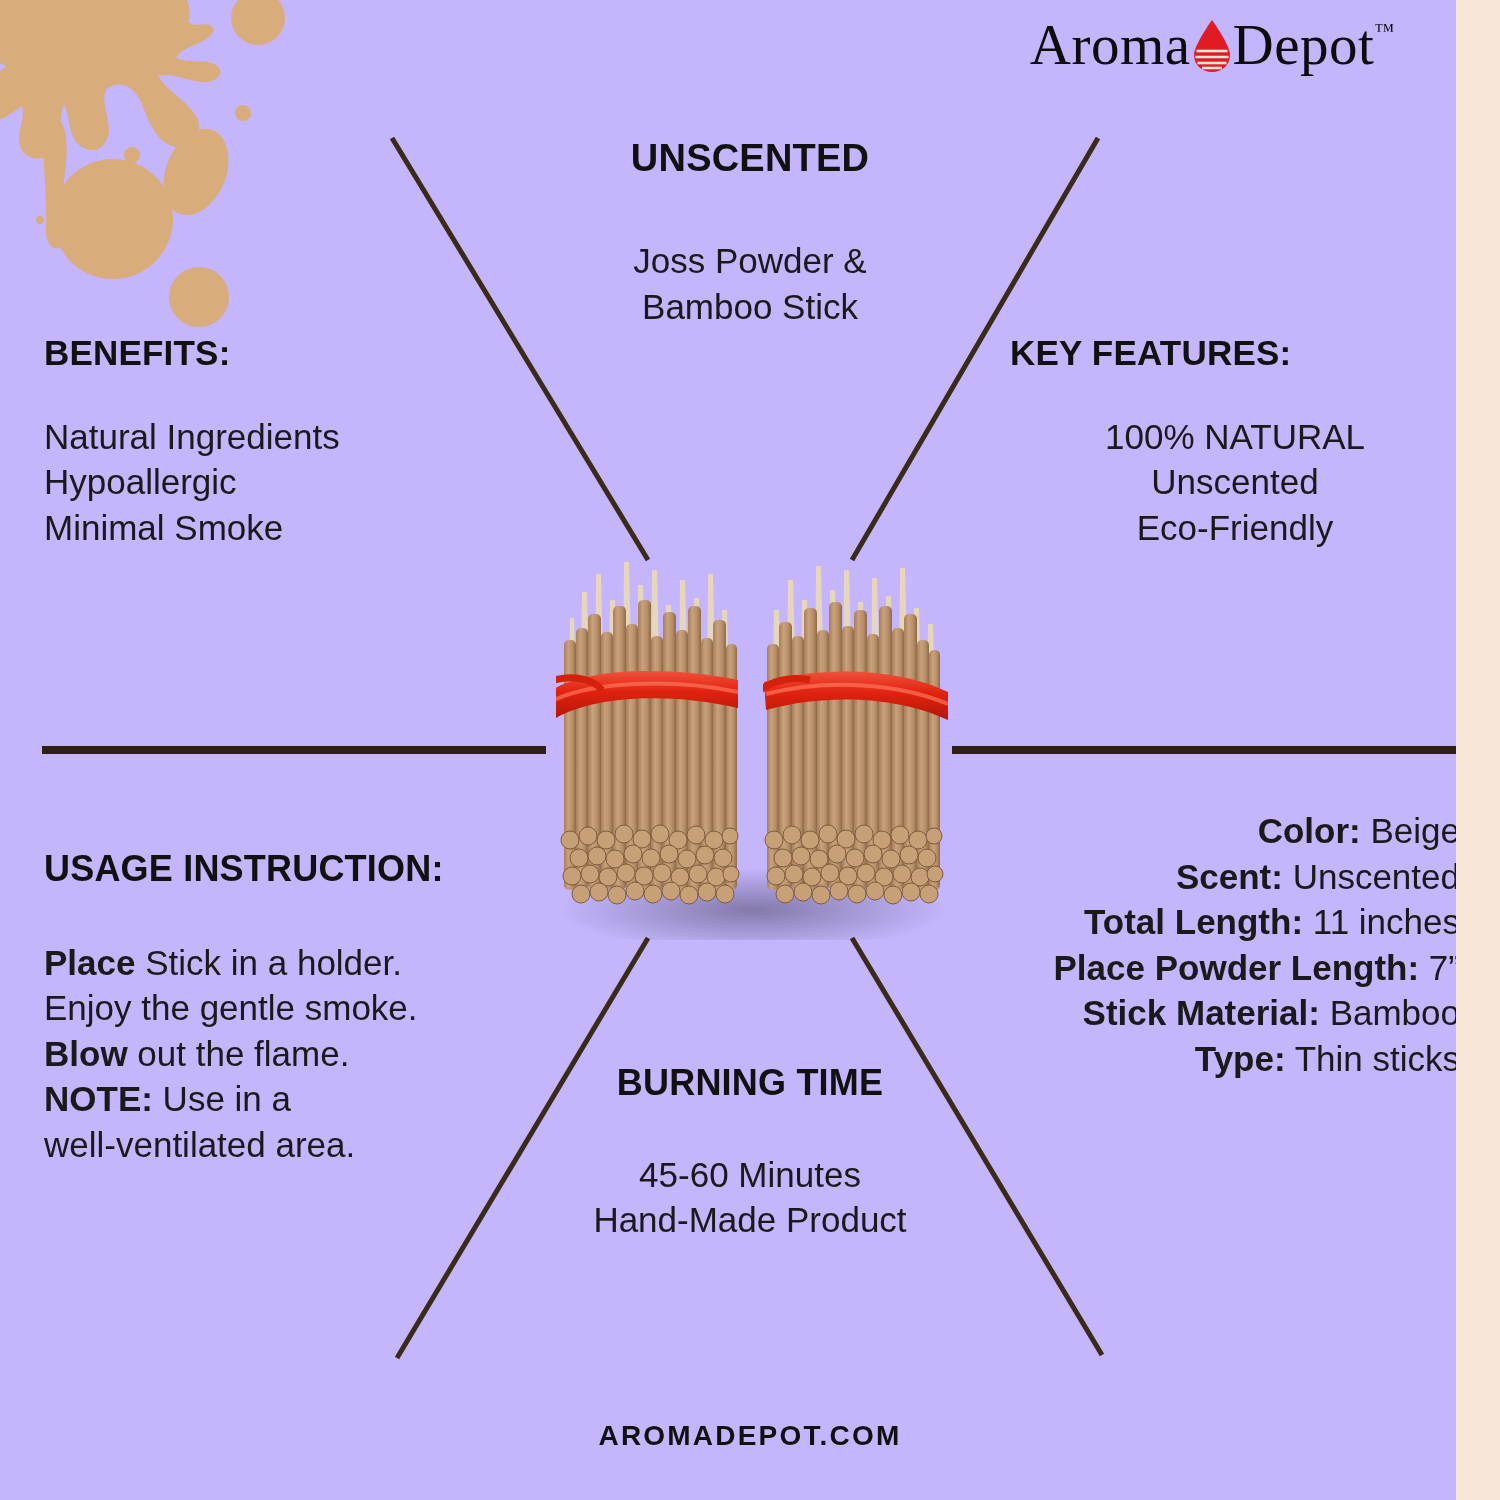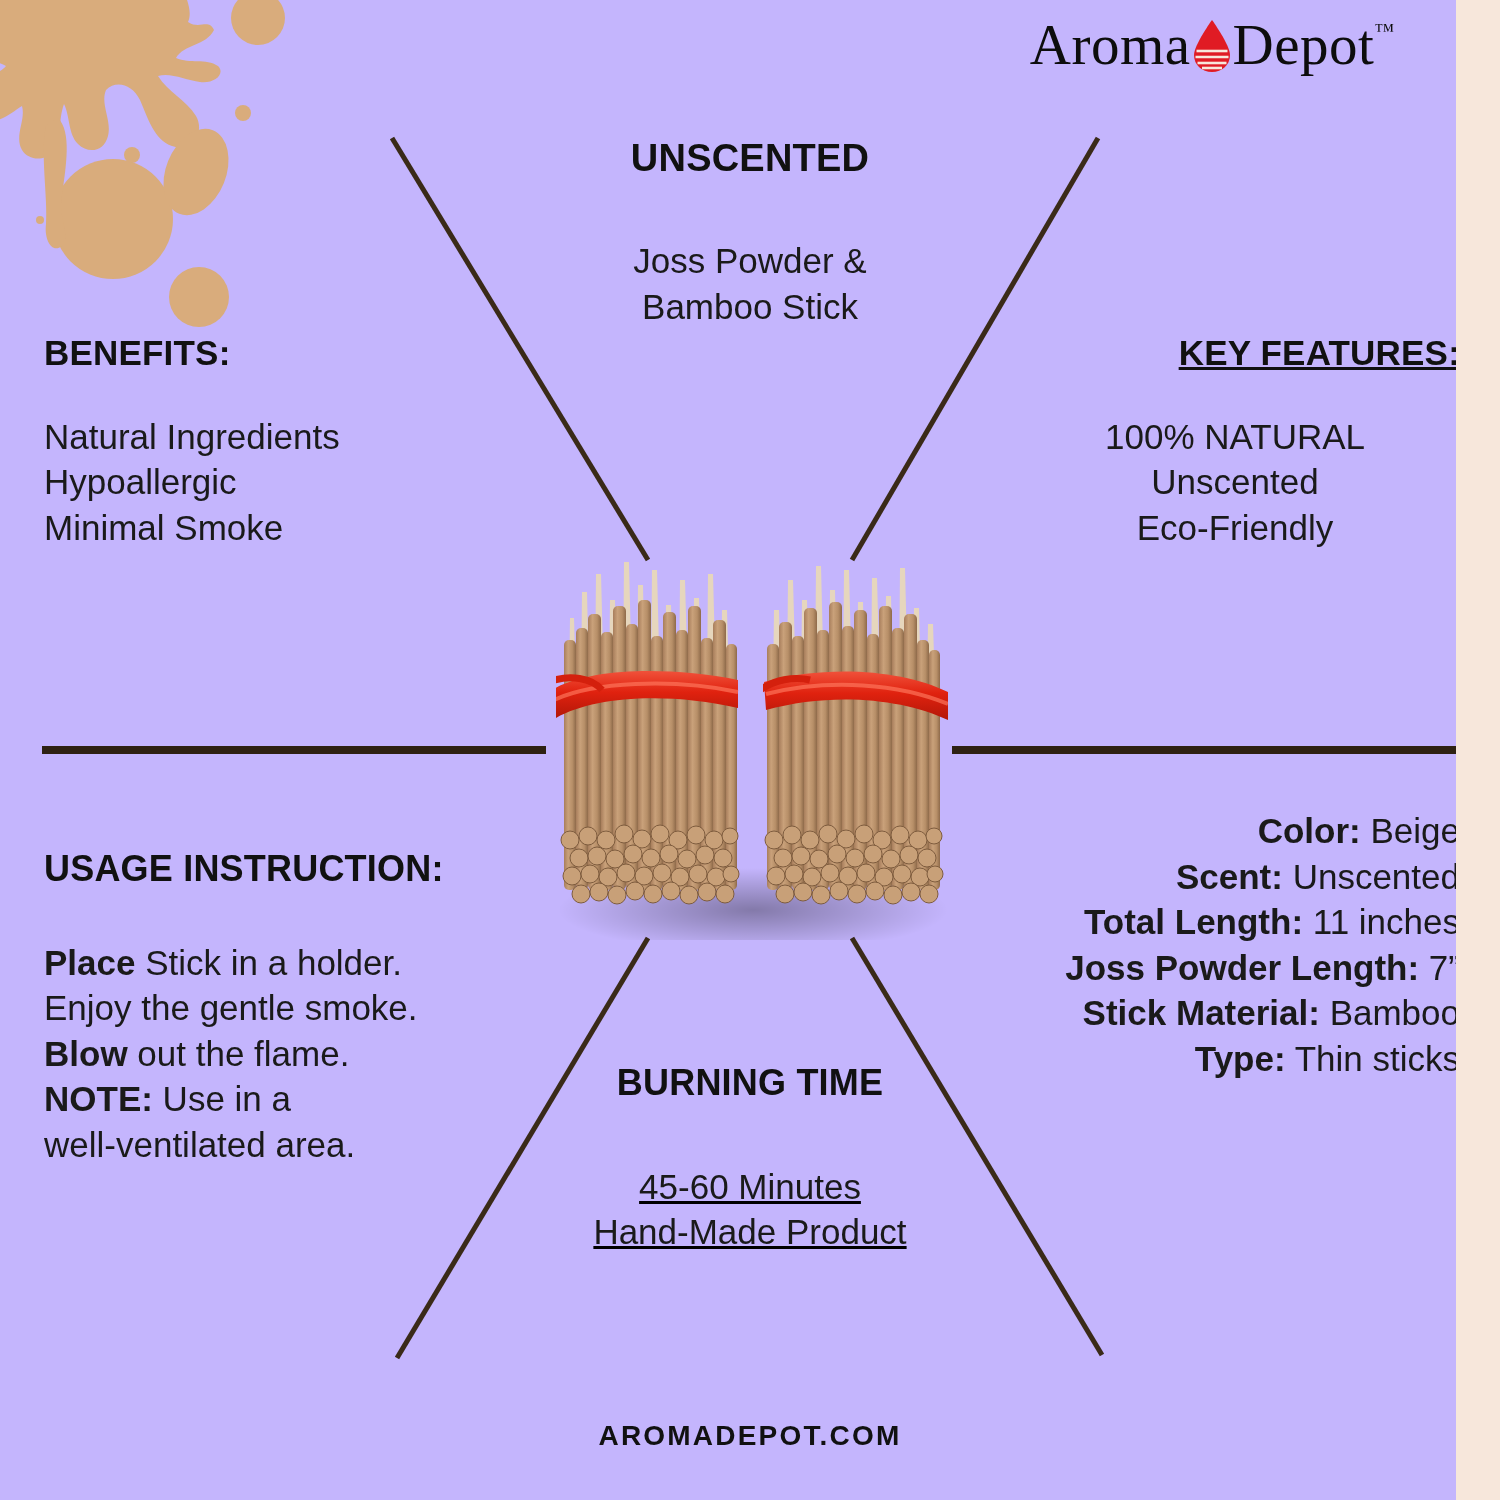--- a/index.html
+++ b/index.html
@@ -80,7 +80,7 @@
 
   
   #key-features { top: 333px; left: 1010px; width: 450px; text-align: center; }
-  #key-features .head { text-align: right; text-decoration: underline; }
+  #key-features .head { text-align: left; }
   #key-features .sub { margin-top: 40px; }
 
   

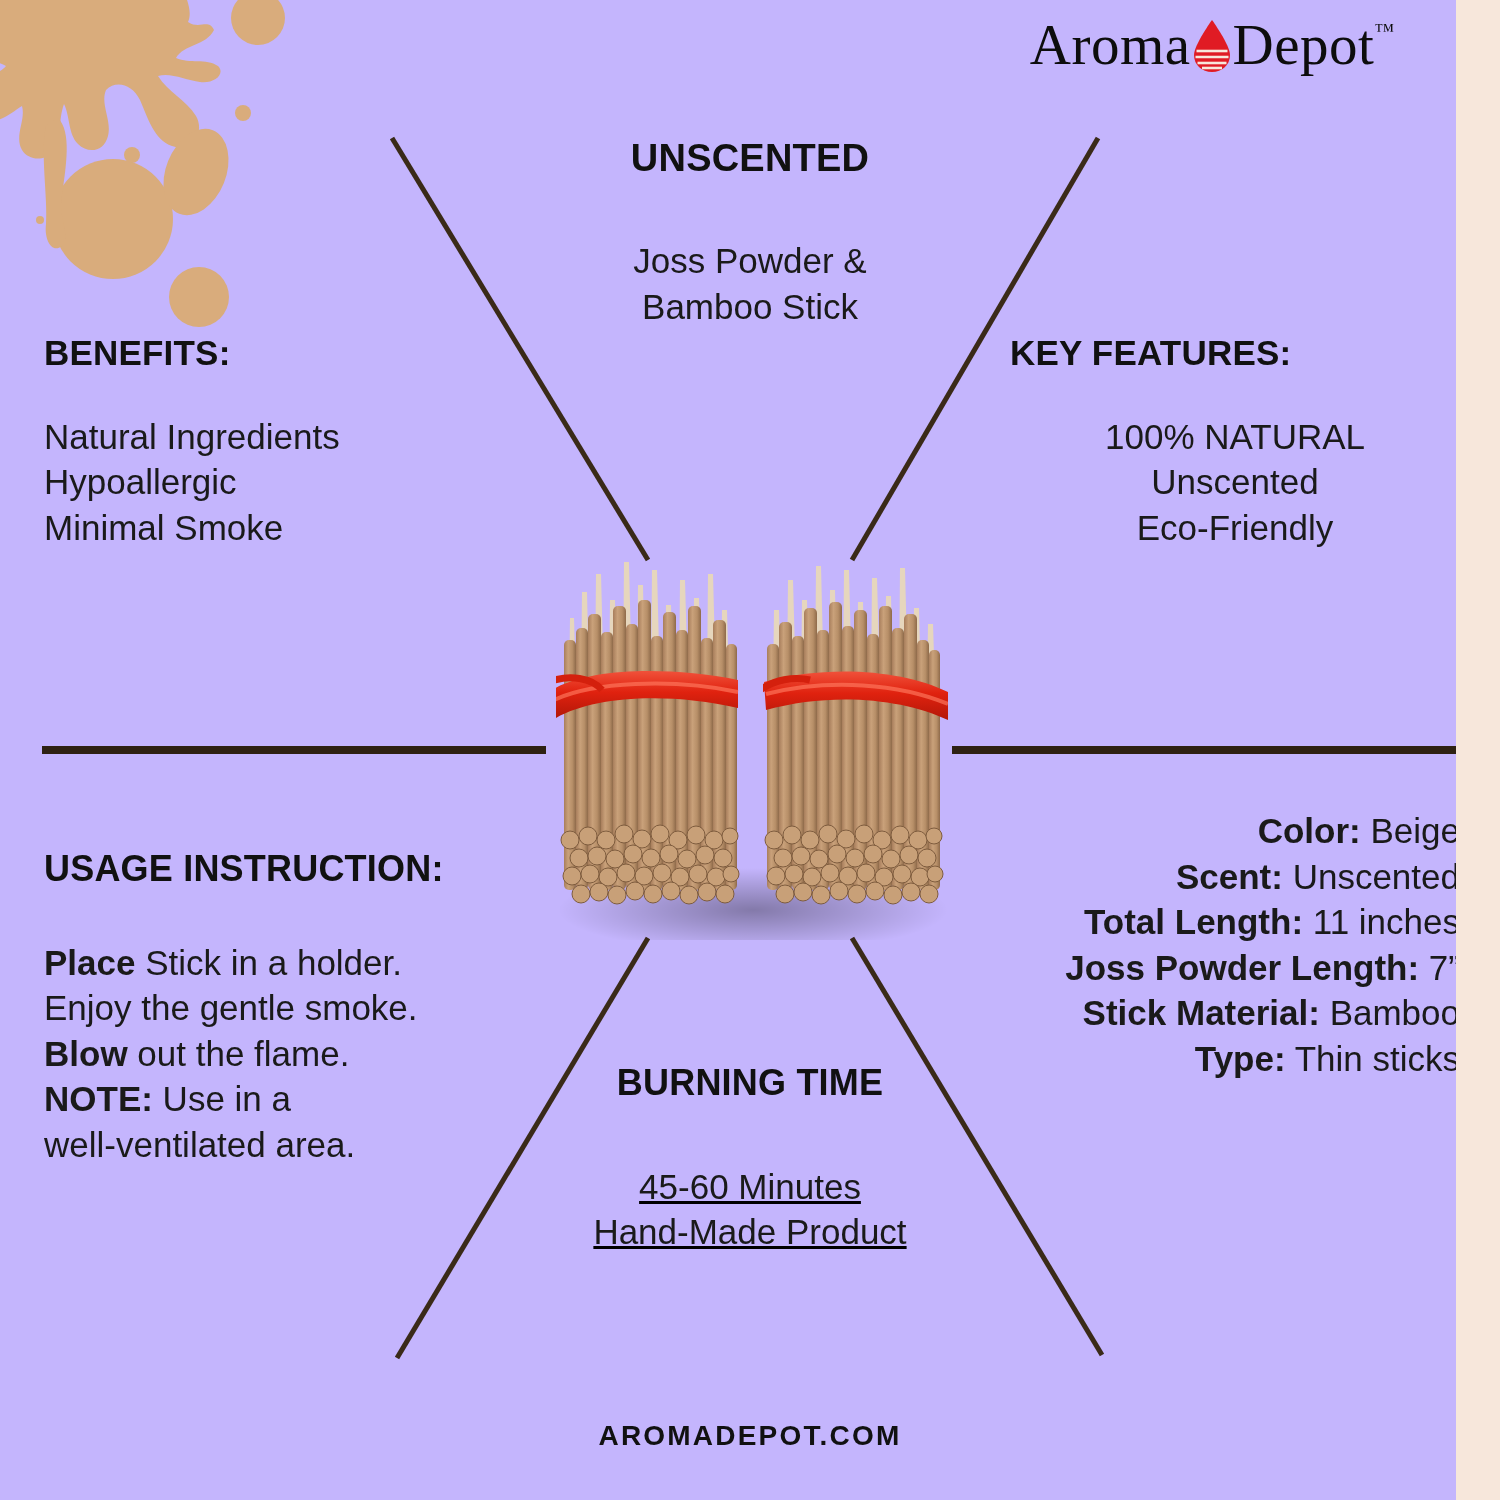--- a/index.html
+++ b/index.html
@@ -427,7 +427,7 @@
         <b>Total Length:</b><span> 11 inches</span>
       </div>
       <div class="body-line">
-        <b>Joss Powder Length:</b><span> 7”</span>
+        <b>Place Powder Length:</b><span> 7”</span>
       </div>
       <div class="body-line">
         <b>Stick Material:</b><span> Bamboo</span>

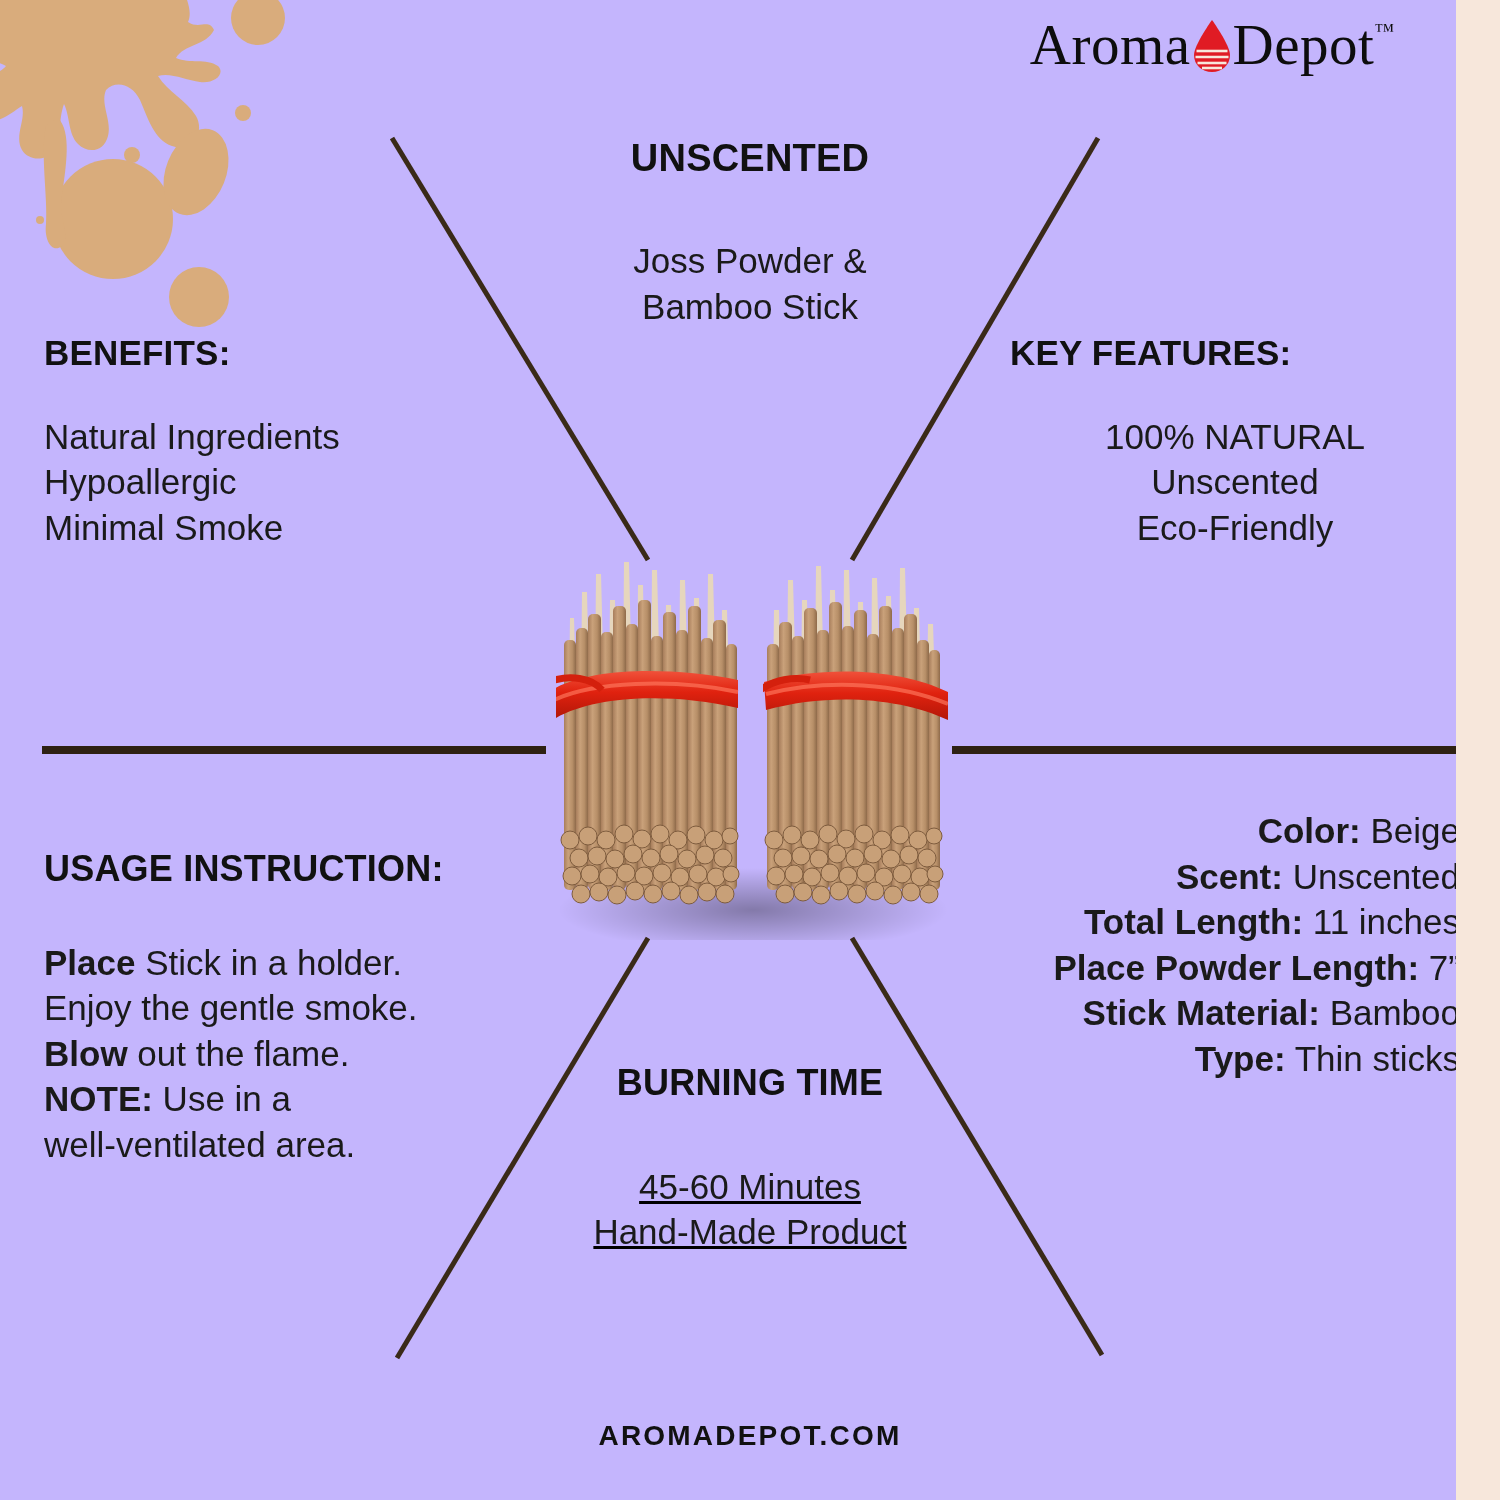--- a/index.html
+++ b/index.html
@@ -91,7 +91,7 @@
   
   #burning { top: 1062px; left: 500px; width: 500px; text-align: center; }
   #burning .head { font-size: 36px; }
-  #burning .sub { margin-top: 60px; text-decoration: underline; }
+  #burning .sub { margin-top: 48px; }
 
   
   #spec { top: 808px; left: 1000px; width: 460px; text-align: right; }

